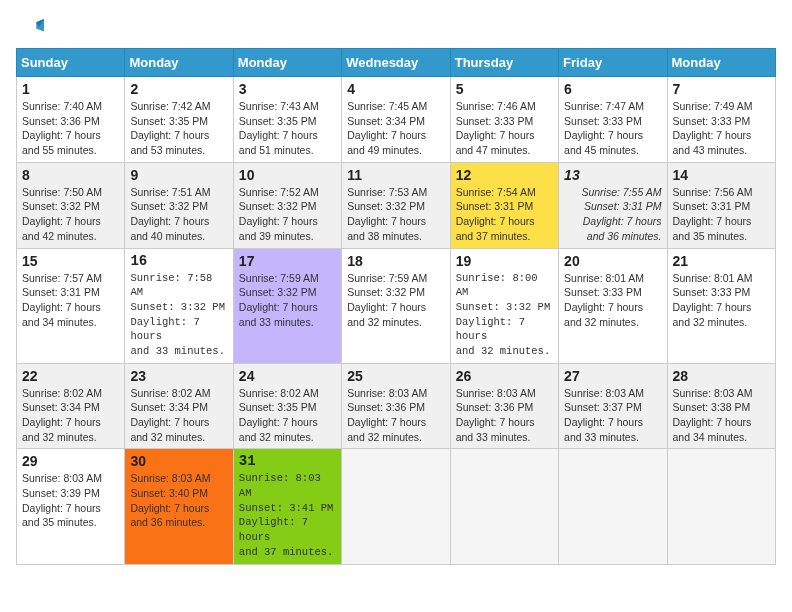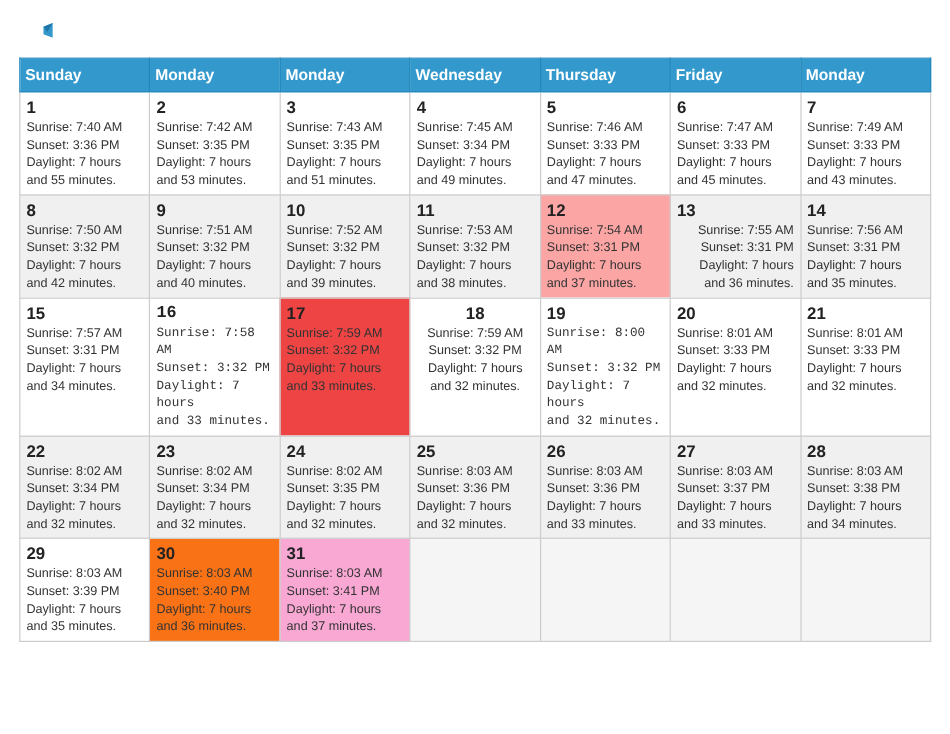--- a/index.html
+++ b/index.html
@@ -201,7 +201,7 @@
 Daylight: 7 hours
 and 38 minutes.</div>
         </td>
-        <td style="background: #fca5a5; margin-left: 28px;">
+        <td style="background: #fde047; margin-left: 28px;">
           <span class="day-num">12</span>
           <div class="day-info" style="white-space: pre-line;">Sunrise: 7:54 AM
 Sunset: 3:31 PM

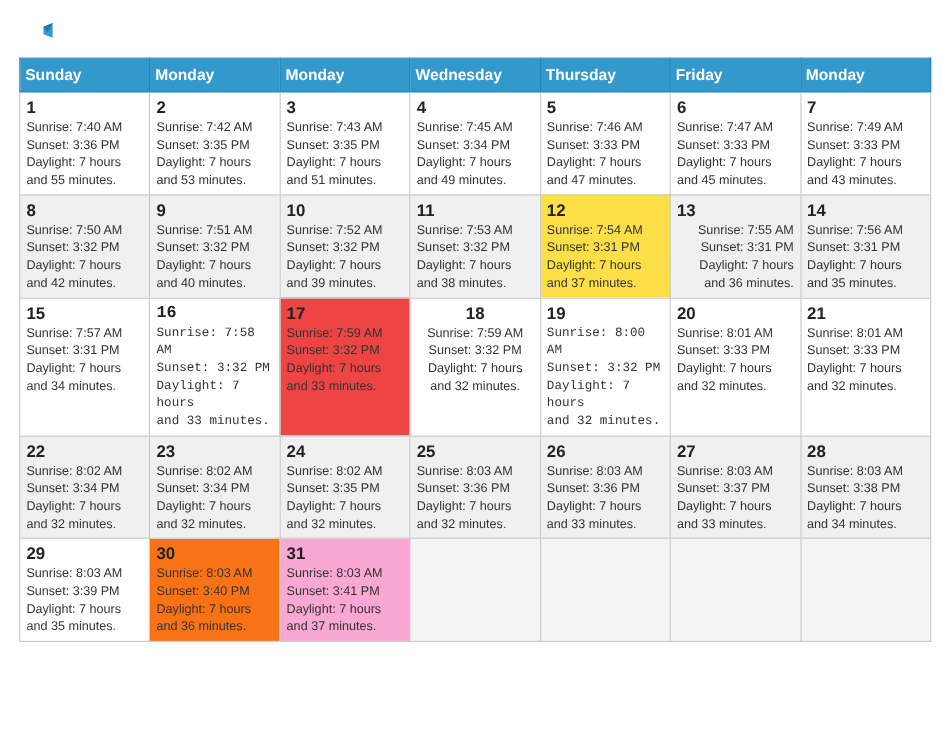--- a/index.html
+++ b/index.html
@@ -208,7 +208,7 @@
 Daylight: 7 hours
 and 37 minutes.</div>
         </td>
-        <td style="background: rgb(240, 240, 240);">
+        <td style="background: rgb(240, 240, 240); font-style: italic;">
           <span class="day-num">13</span>
           <div class="day-info" style="white-space: pre-line; text-align: right;">Sunrise: 7:55 AM
 Sunset: 3:31 PM

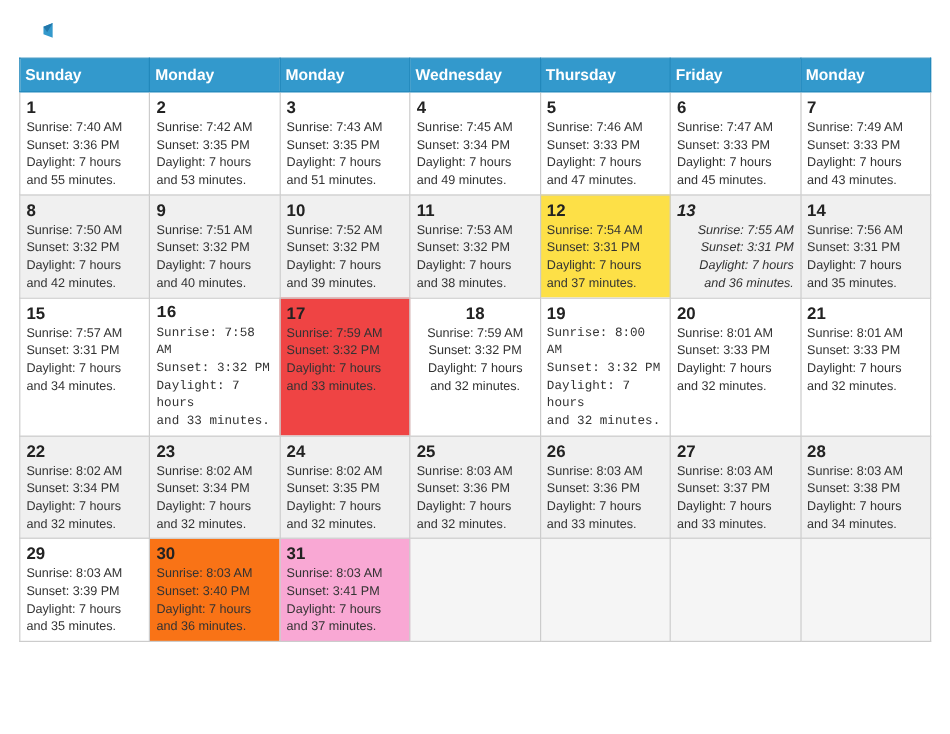--- a/index.html
+++ b/index.html
@@ -238,7 +238,7 @@
 Daylight: 7 hours
 and 33 minutes.</div>
         </td>
-        <td style="background: #ef4444;">
+        <td style="background: #c4b5fd;">
           <span class="day-num">17</span>
           <div class="day-info" style="white-space: pre-line;">Sunrise: 7:59 AM
 Sunset: 3:32 PM

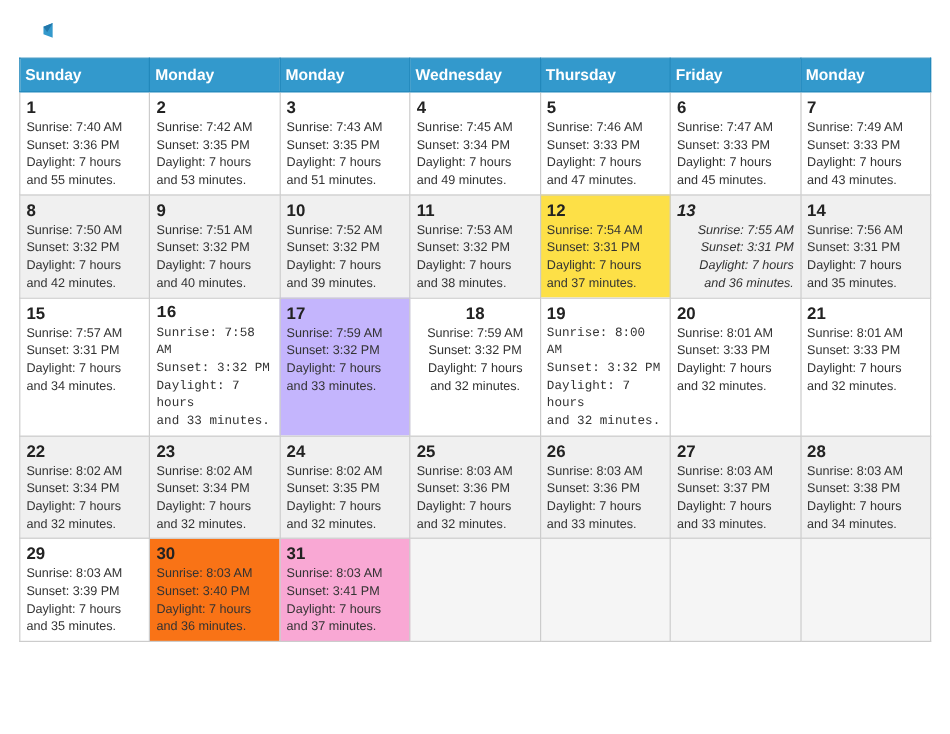--- a/index.html
+++ b/index.html
@@ -245,7 +245,7 @@
 Daylight: 7 hours
 and 33 minutes.</div>
         </td>
-        <td style="background: rgb(255, 255, 255); text-align: center;">
+        <td style="background: rgb(255, 255, 255);">
           <span class="day-num">18</span>
           <div class="day-info" style="white-space: pre-line;">Sunrise: 7:59 AM
 Sunset: 3:32 PM

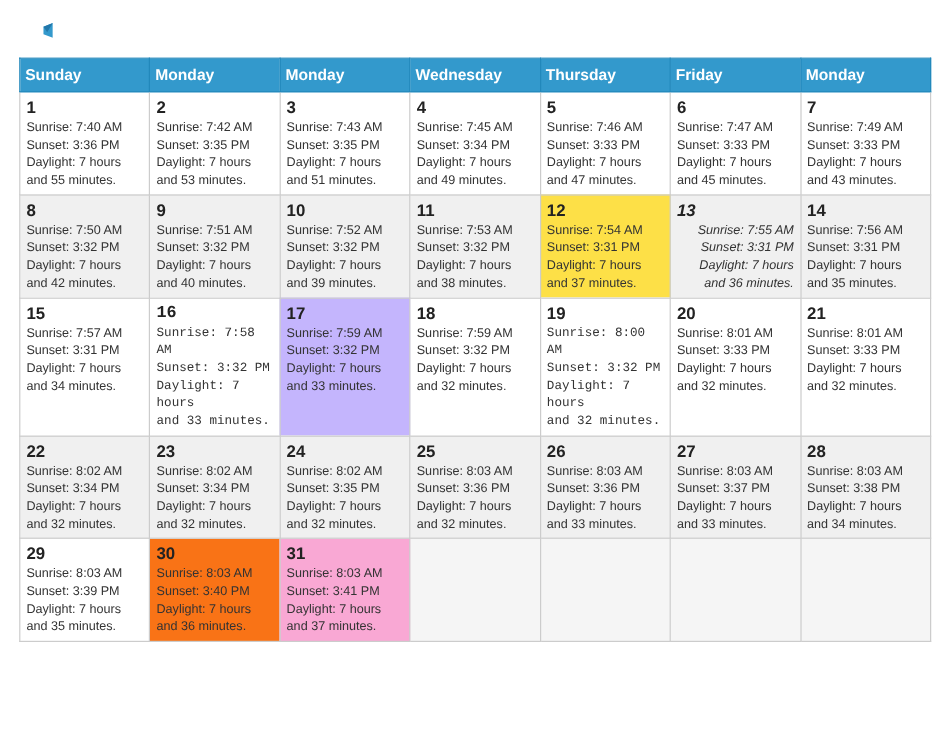--- a/index.html
+++ b/index.html
@@ -340,7 +340,7 @@
 Daylight: 7 hours
 and 36 minutes.</div>
         </td>
-        <td style="background: #f9a8d4;">
+        <td style="background: #84cc16; font-family: Liberation Mono, monospace;">
           <span class="day-num">31</span>
           <div class="day-info" style="white-space: pre-line;">Sunrise: 8:03 AM
 Sunset: 3:41 PM

